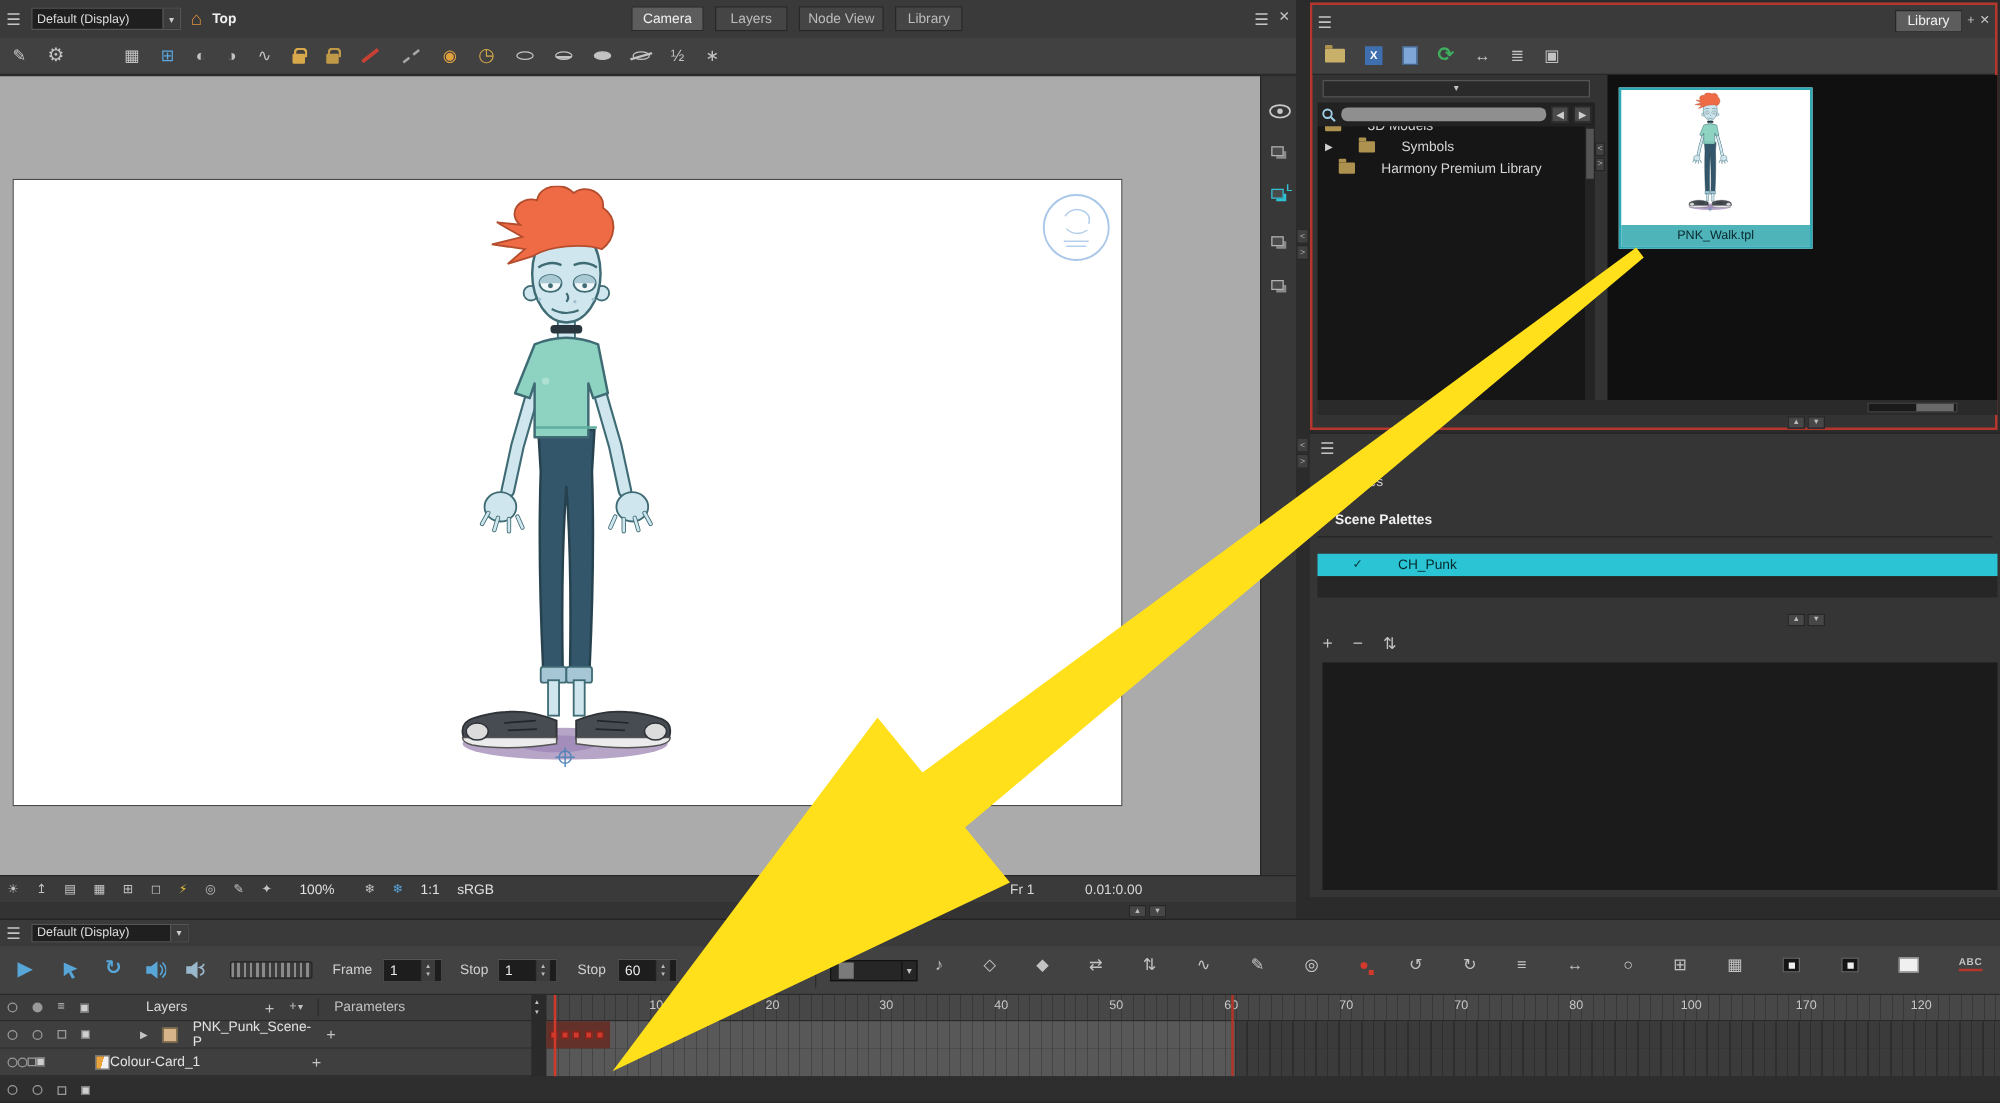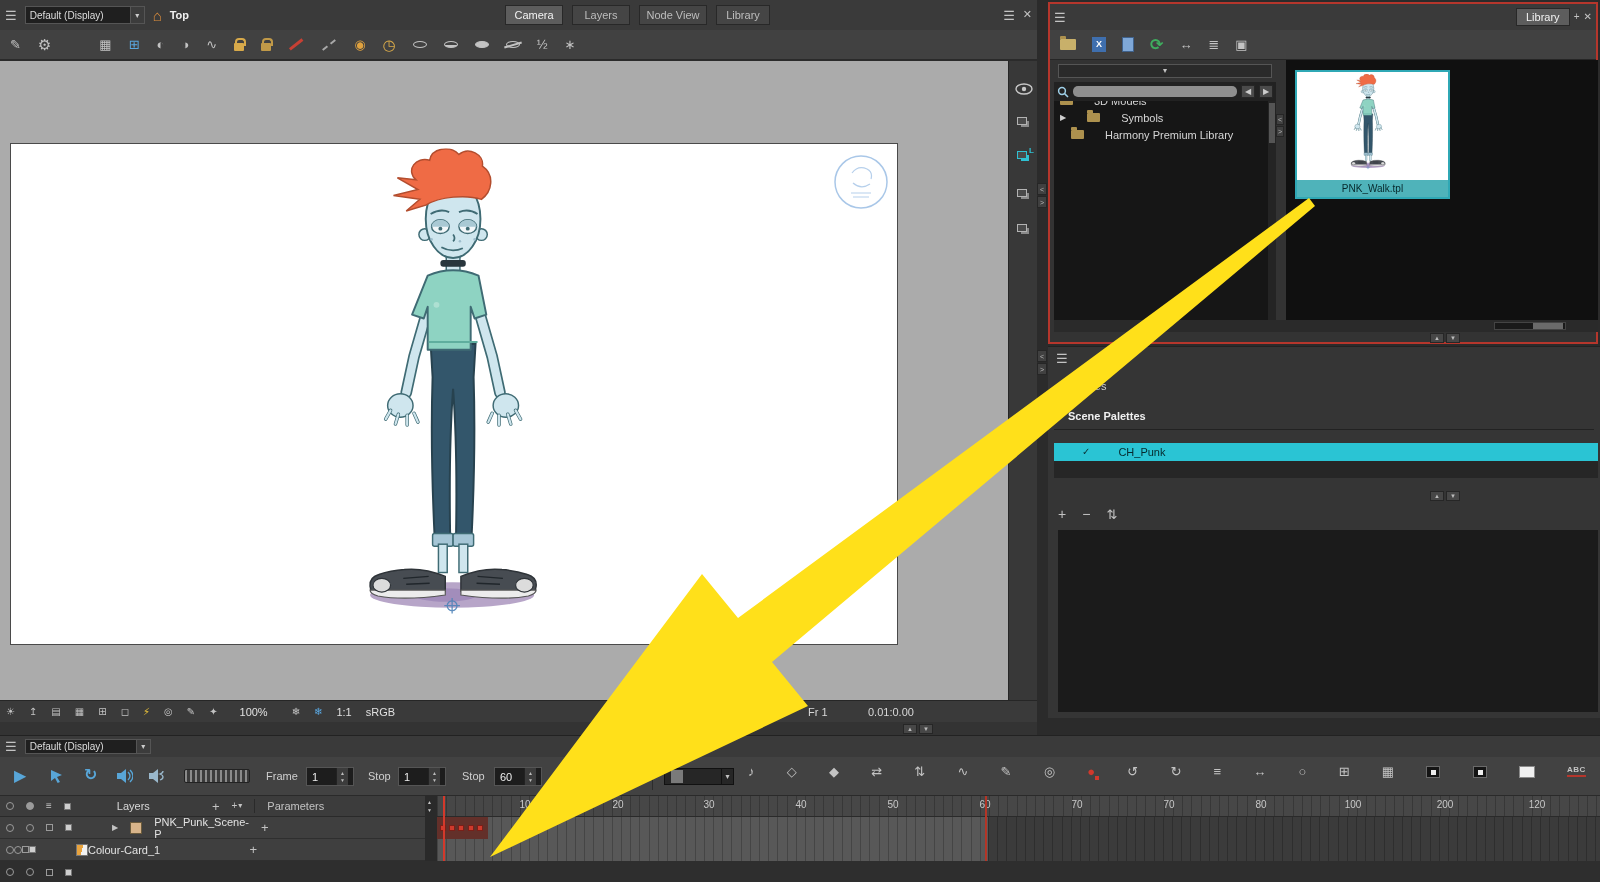--- a/index.html
+++ b/index.html
@@ -461,7 +461,7 @@
       <span class="rl" style="left:718px">70</span>
       <span class="rl" style="left:810px">80</span>
       <span class="rl" style="left:902px">100</span>
-      <span class="rl" style="left:994px">200</span>
+      <span class="rl" style="left:994px">170</span>
       <span class="rl" style="left:1086px">120</span>
     </div>
 

